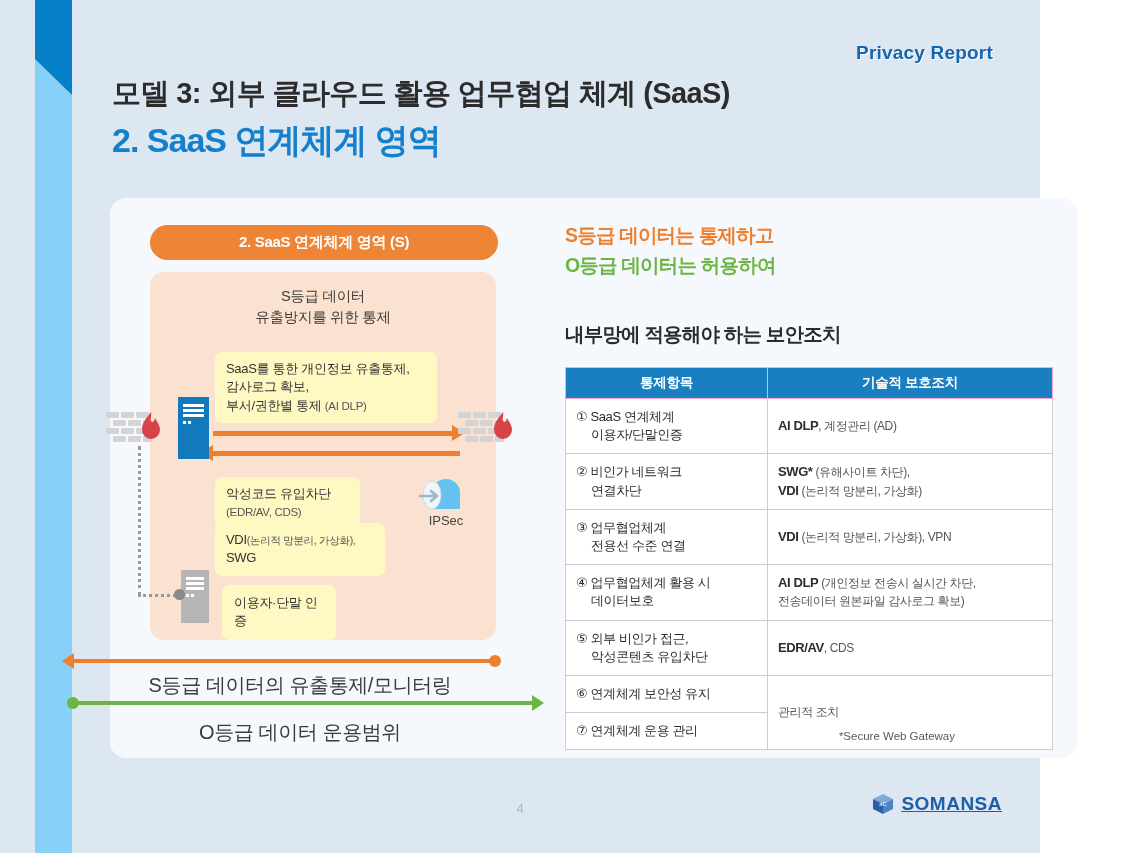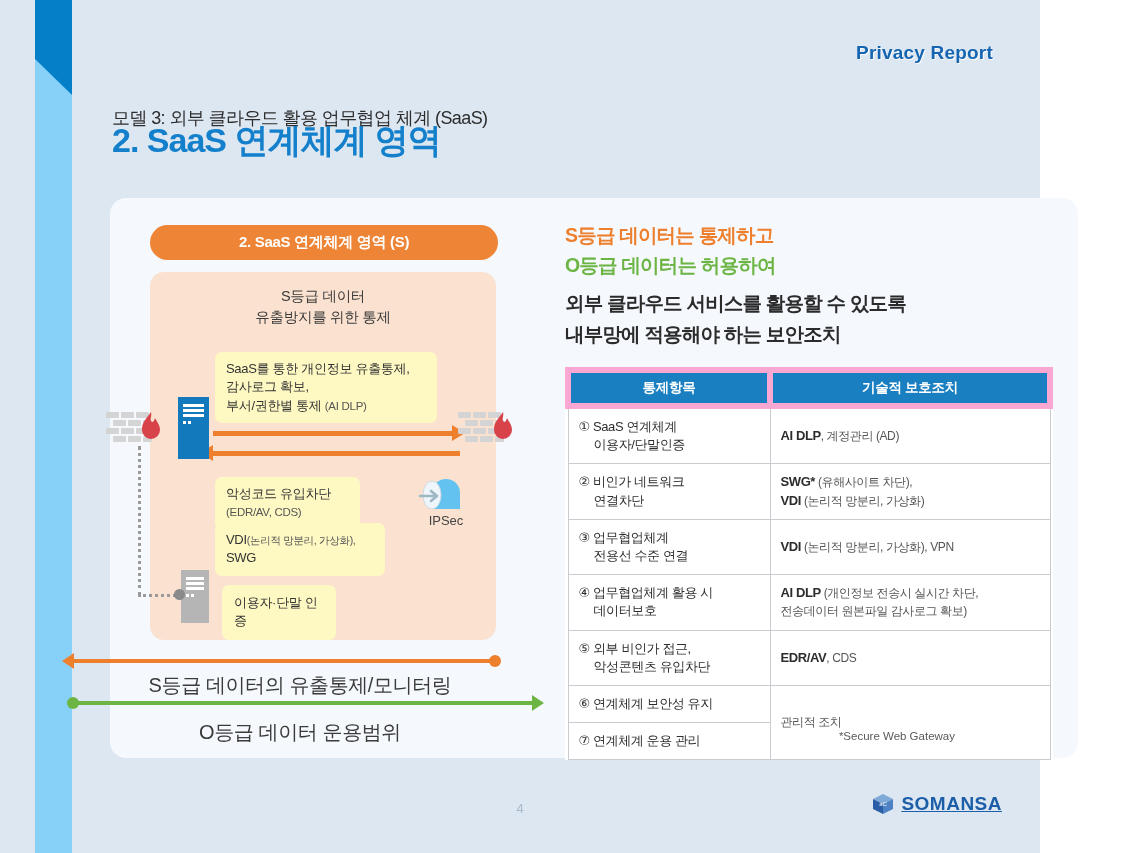--- a/index.html
+++ b/index.html
@@ -34,9 +34,8 @@
   }
   .kicker {
     position: absolute; left: 112px; top: 74px;
-    font-size: 18px; font-weight: normal; color: #2c2c2c;
+    font-size: 29px; font-weight: bold; color: #2c2c2c;
     letter-spacing: -.6px;
-    margin-top: 32px;
   }
   .headline {
     position: absolute; left: 112px; top: 118px;

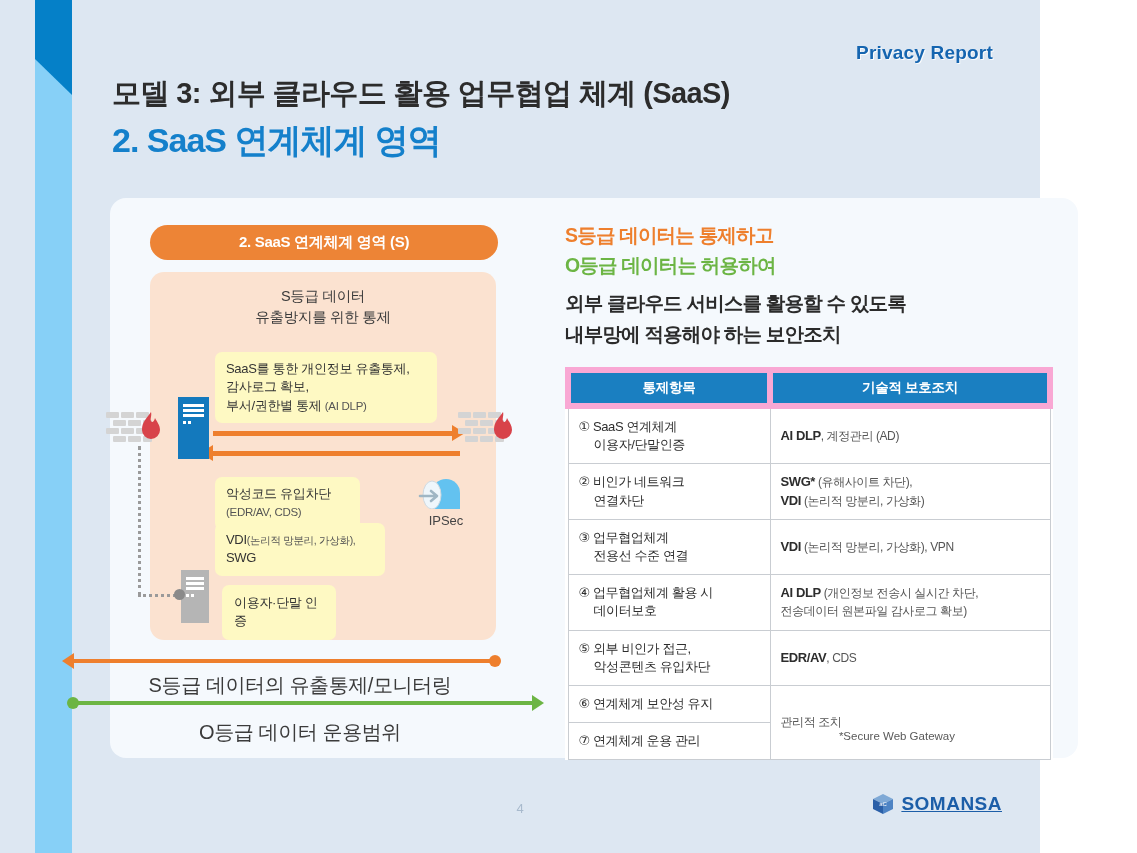--- a/index.html
+++ b/index.html
@@ -338,7 +338,6 @@
 
   <div class="rt rt1">S등급 데이터는 통제하고</div>
   <div class="rt rt2">O등급 데이터는 허용하여</div>
-  <div class="rt rt3">외부 클라우드 서비스를 활용할 수 있도록</div>
   <div class="rt rt4">내부망에 적용해야 하는 보안조치</div>
 
   <table class="ctrl">

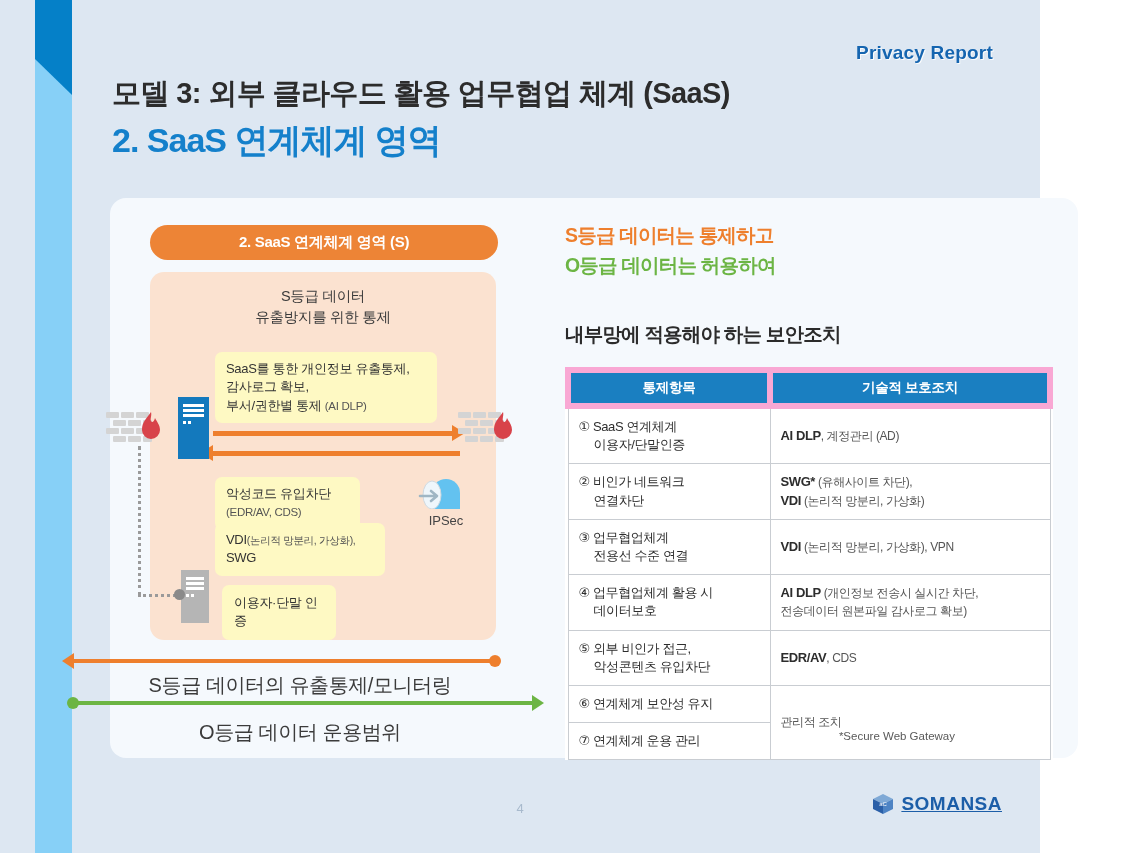--- a/index.html
+++ b/index.html
@@ -182,7 +182,7 @@
   table.ctrl th {
     background: #1a7fc1; color: #fff; font-size: 13.5px; font-weight: bold;
     padding: 6px 4px; text-align: center; letter-spacing: -.3px;
-    border: 6px solid #f9a8d4;
+    border: 1px solid #f9a8d4;
   }
   table.ctrl td {
     border: 1px solid #c9cdd2; font-size: 13px; color: #2d2d2d;

